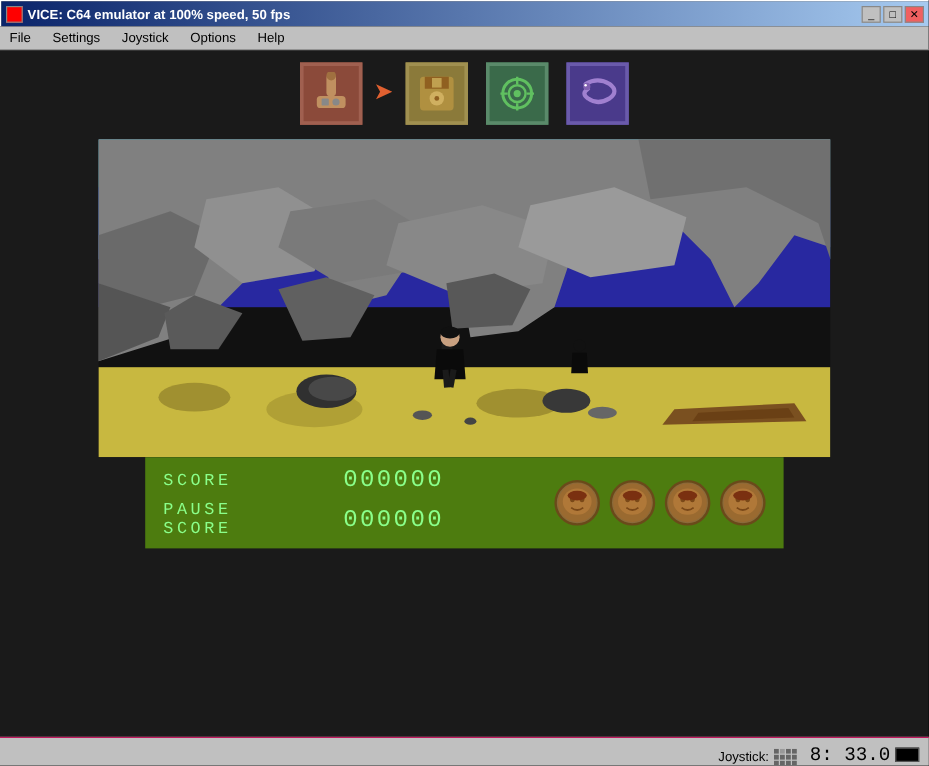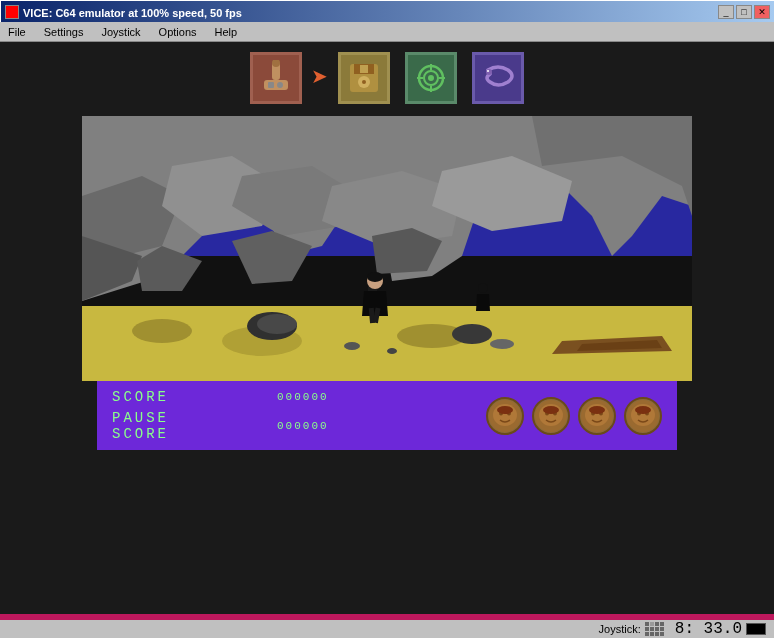--- a/index.html
+++ b/index.html
@@ -135,8 +135,8 @@
 
     
     #game-hud {
-      width: 580px;
-      background: #6d28d9;
+      width: 532px;
+      background: #4d7c0f;
       padding: 8px 15px;
       display: flex;
       align-items: center;

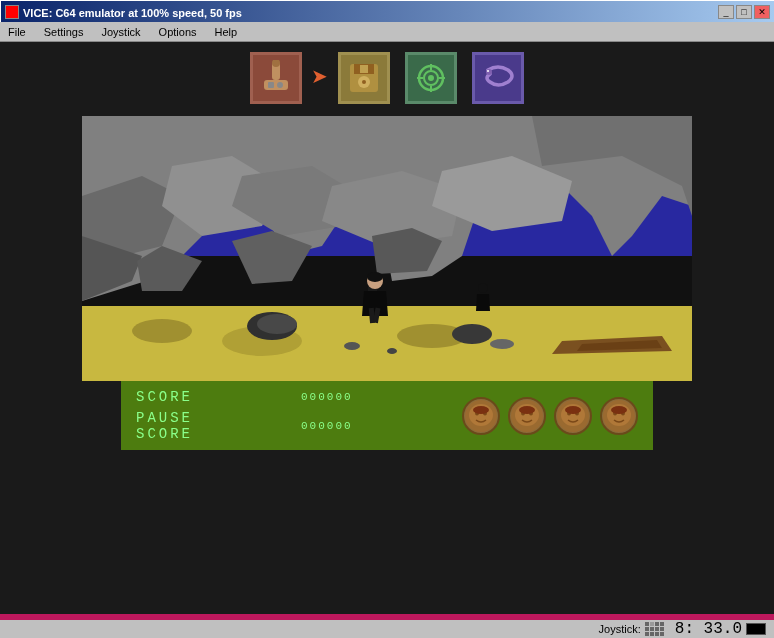--- a/index.html
+++ b/index.html
@@ -165,10 +165,9 @@
 
     .score-value {
       color: #8aff8a;
-      font-size: 11px;
+      font-size: 20px;
       font-family: 'Courier New', monospace;
       letter-spacing: 2px;
-      margin-left: 15px;
     }
 
     #lives-section {

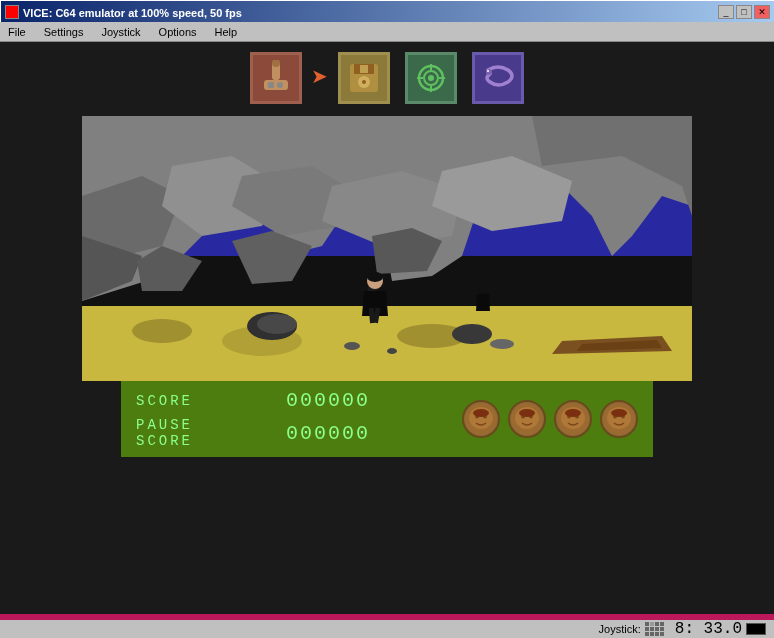--- a/index.html
+++ b/index.html
@@ -194,10 +194,10 @@
       height: 24px;
       background: #c0c0c0;
       display: flex;
-      align-items: center;
+      align-items: flex-end;
       justify-content: flex-end;
       padding: 0 8px;
-      border-top: 6px solid #be185d;
+      border-top: 1px solid #be185d;
       position: absolute;
       bottom: 0;
     }

